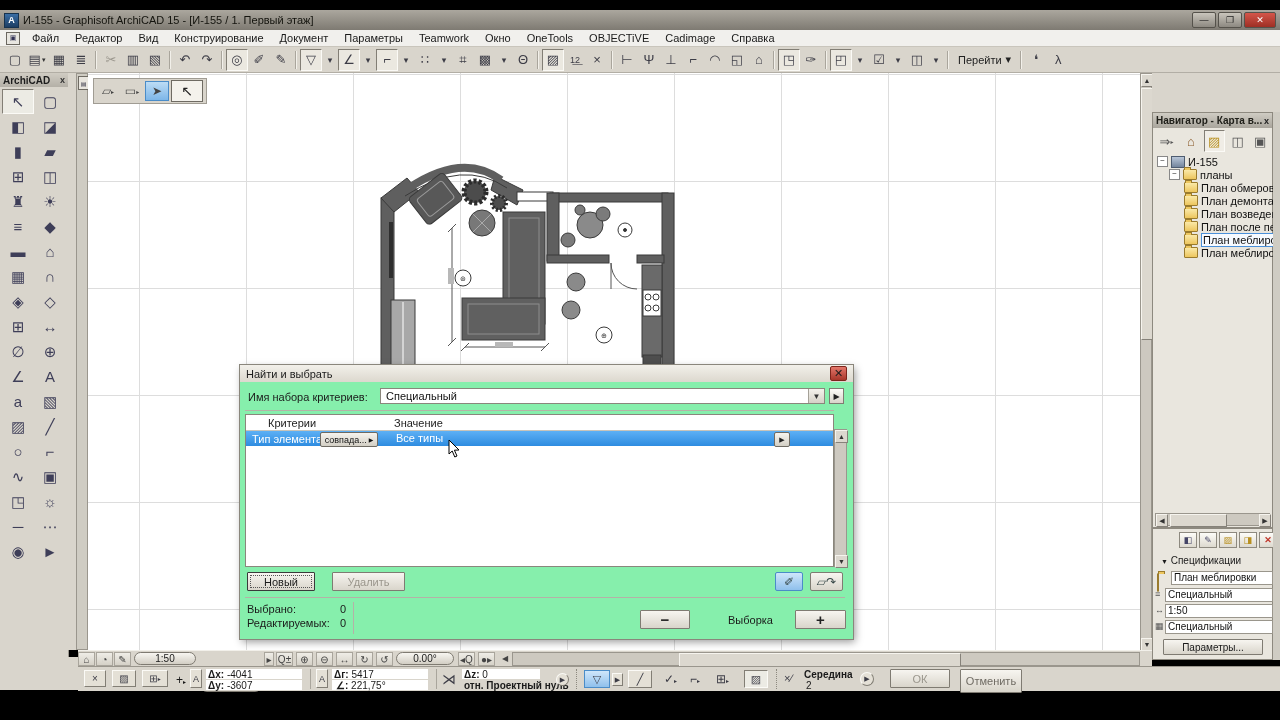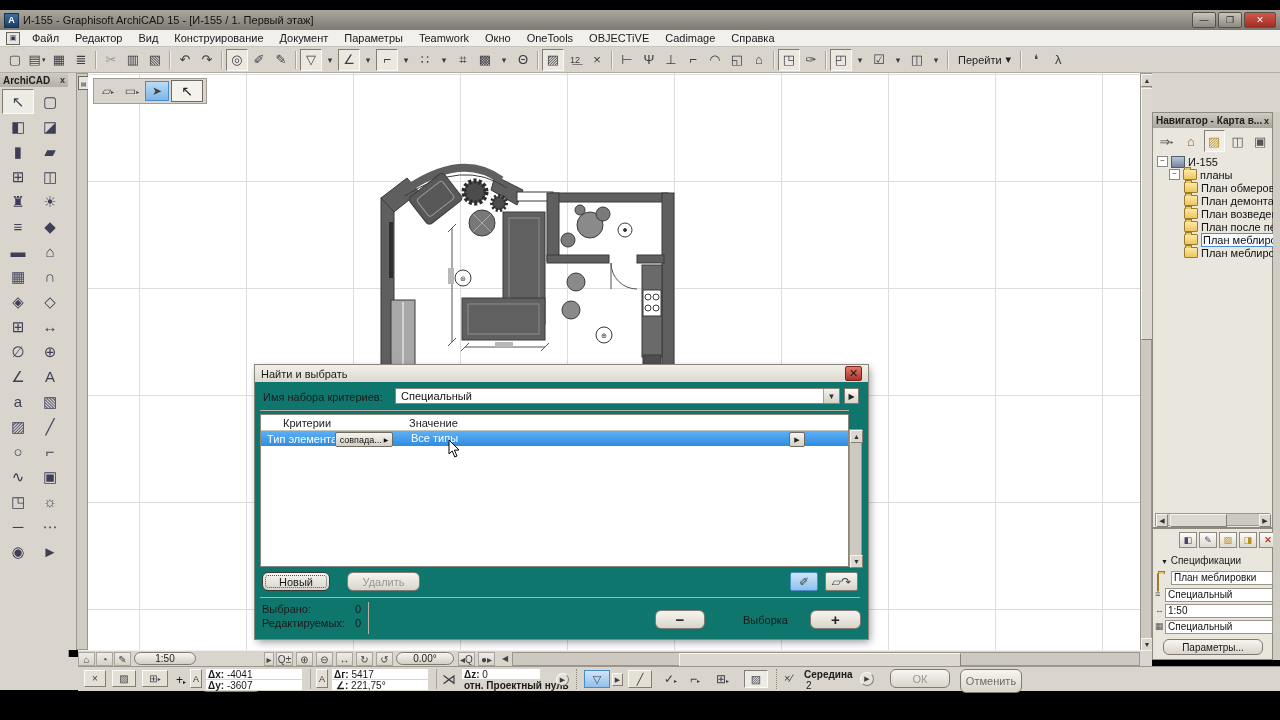--- a/index.html
+++ b/index.html
@@ -68,7 +68,7 @@
   .spfield{background:#fff;border:1px solid #9a968c;font-size:10px;color:#111;padding:0 2px;height:12px;line-height:12px;white-space:nowrap;overflow:hidden;box-sizing:content-box}
   .spic{font-size:9px;color:#555;width:10px;display:inline-block}
   
-  #dlg{left:255px;top:365px;width:613px;height:274px;background:#0f766e;box-shadow:0 0 0 1px #8a867c,2px 3px 8px rgba(0,0,0,.4);z-index:20}
+  #dlg{left:240px;top:365px;width:613px;height:274px;background:#86efac;box-shadow:0 0 0 1px #8a867c,2px 3px 8px rgba(0,0,0,.4);z-index:20}
   #dlgtitle{left:0;top:0;width:613px;height:17px;background:linear-gradient(#f2f0ea,#dcd8ce);display:flex;align-items:center;padding:0 6px;box-sizing:border-box}
   #dlgtitle span{font-size:11px;color:#1c1c1c}
   .dclose{margin-left:auto;width:15px;height:13px;background:linear-gradient(#e4776b,#a8362a);border:1px solid #7c241b;border-radius:2px;color:#fff;font-size:9px;display:flex;align-items:center;justify-content:center}

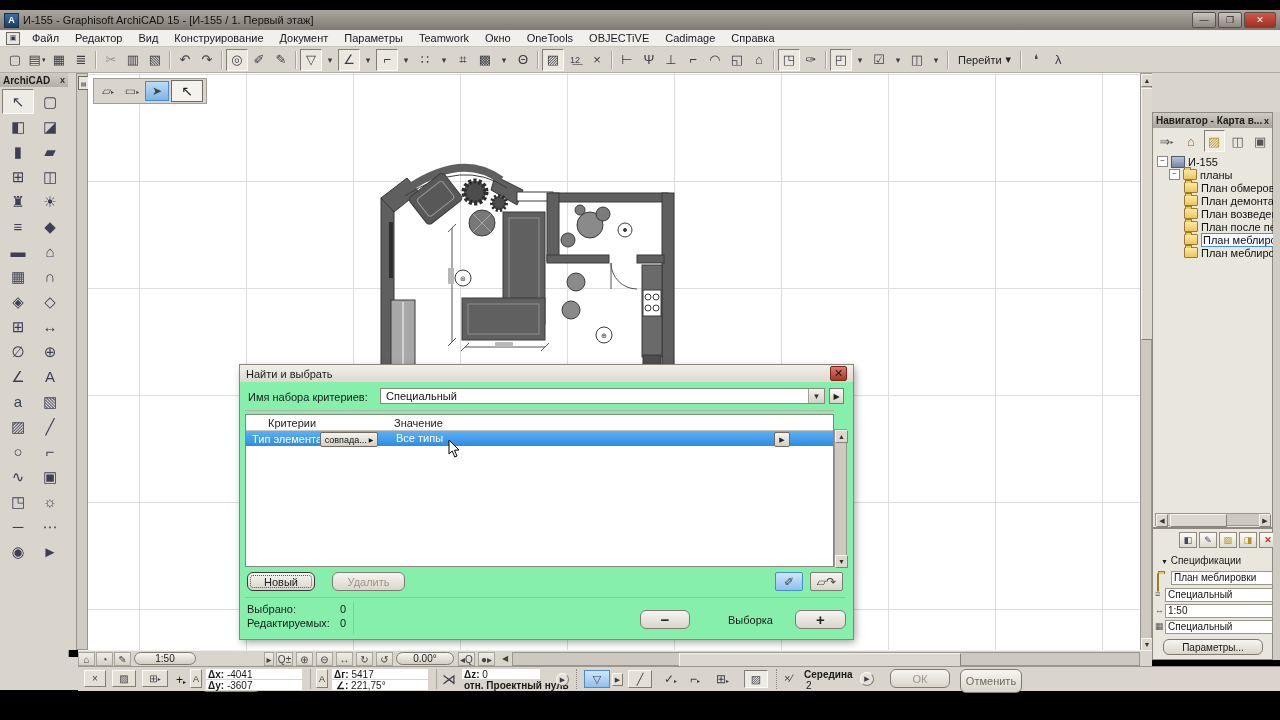--- a/index.html
+++ b/index.html
@@ -82,7 +82,7 @@
   .drow{height:15px;background:linear-gradient(#5db0f5,#2e8ce0);display:flex;align-items:center;color:#fff;font-size:11px;position:relative}
   .opbtn{position:absolute;left:74px;top:1px;width:56px;height:13px;background:linear-gradient(#f6f4ee,#d3cfc5);border:1px solid #6f6b63;border-radius:2px;font-size:9px;color:#111;display:flex;align-items:center;justify-content:center;gap:2px}
   .rowbtn{position:absolute;left:528px;top:1px;width:14px;height:13px;background:linear-gradient(#f6f4ee,#d3cfc5);border:1px solid #6f6b63;border-radius:2px;font-size:7px;color:#222;display:flex;align-items:center;justify-content:center}
-  .btn{background:linear-gradient(#f7f5f0,#d9d5cb);border:1px solid #7f7b72;border-radius:6px;font-size:11px;color:#1a1a1a;display:flex;align-items:center;justify-content:center;box-sizing:border-box}
+  .btn{background:linear-gradient(#f7f5f0,#d9d5cb);border:1px solid #7f7b72;border-radius:1px;font-size:11px;color:#1a1a1a;display:flex;align-items:center;justify-content:center;box-sizing:border-box}
   .btn.def{border:1px solid #3a3a3a;outline:1px dotted #555;outline-offset:-4px}
   .btn.dis{color:#9a968c}
   .icbtn{background:linear-gradient(#f7f5f0,#d9d5cb);border:1px solid #7f7b72;border-radius:2px;display:flex;align-items:center;justify-content:center;font-size:12px;color:#344;box-sizing:border-box}

